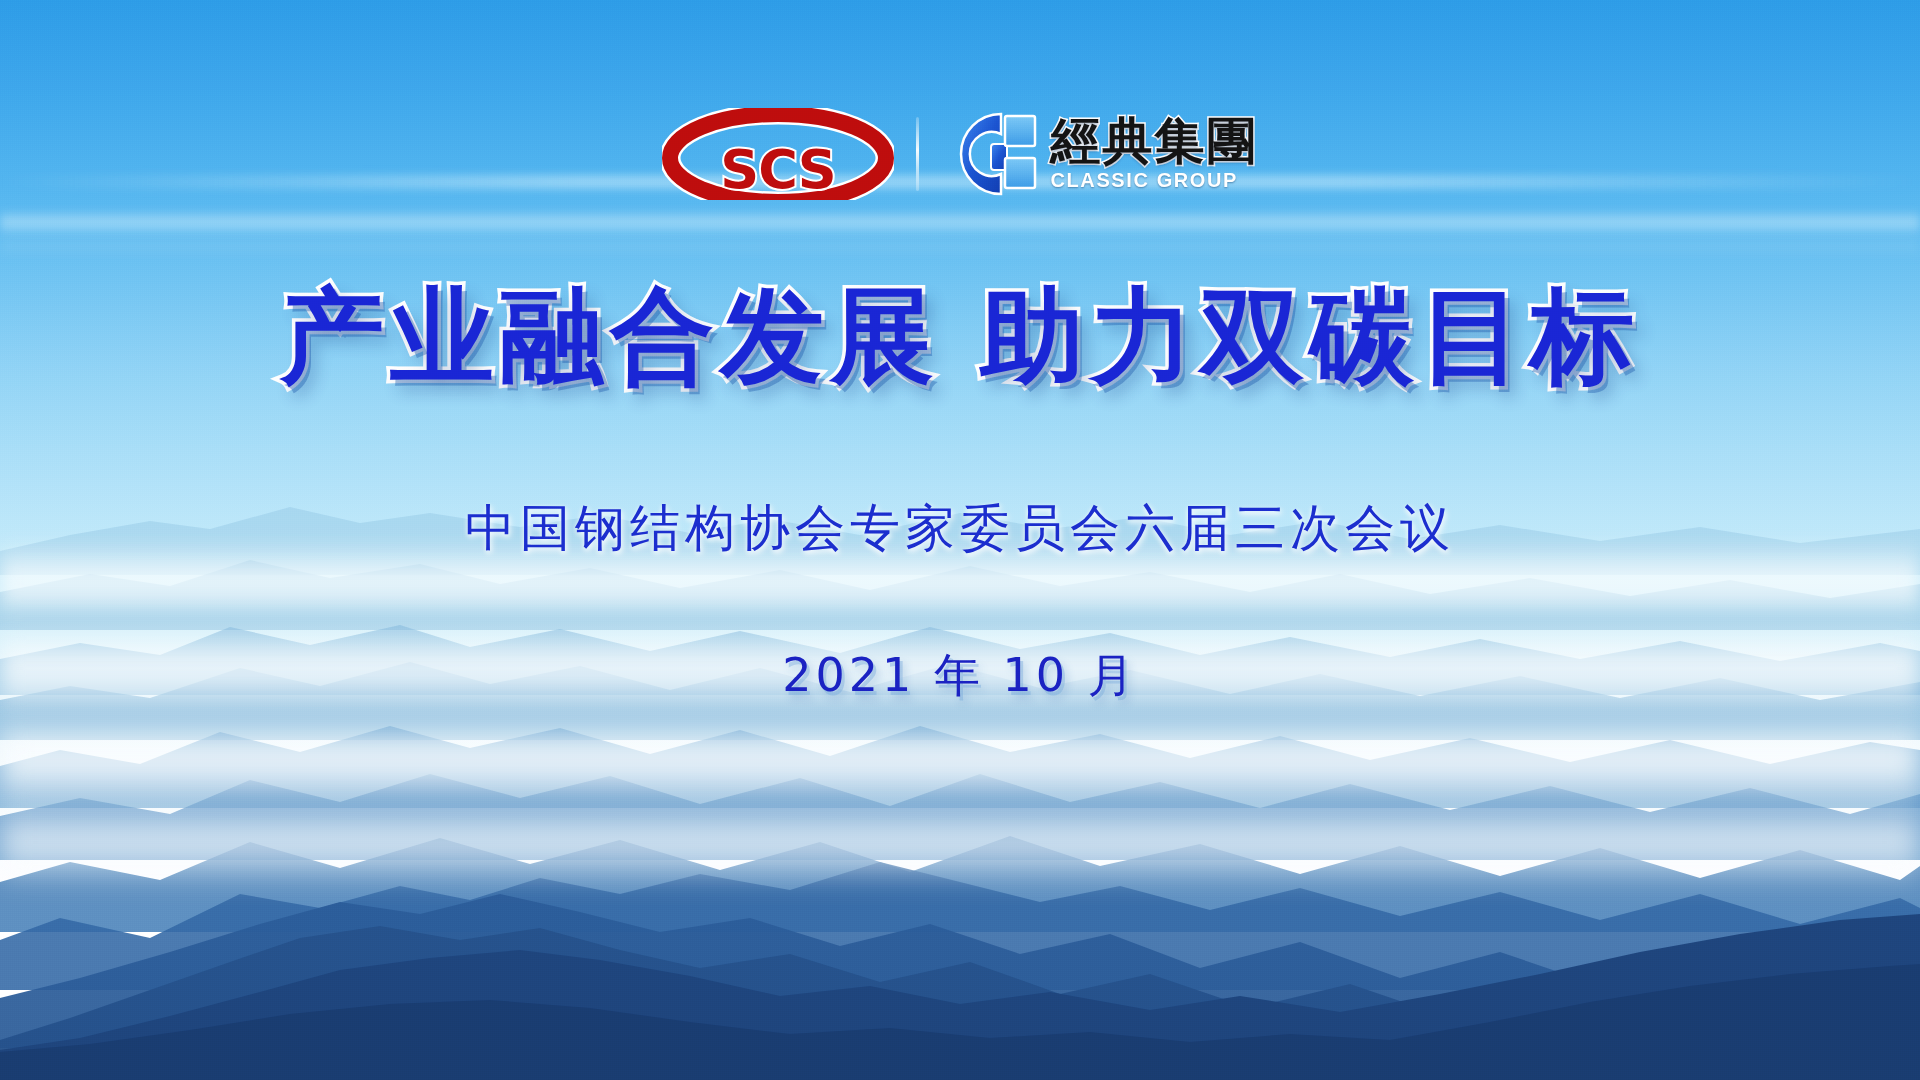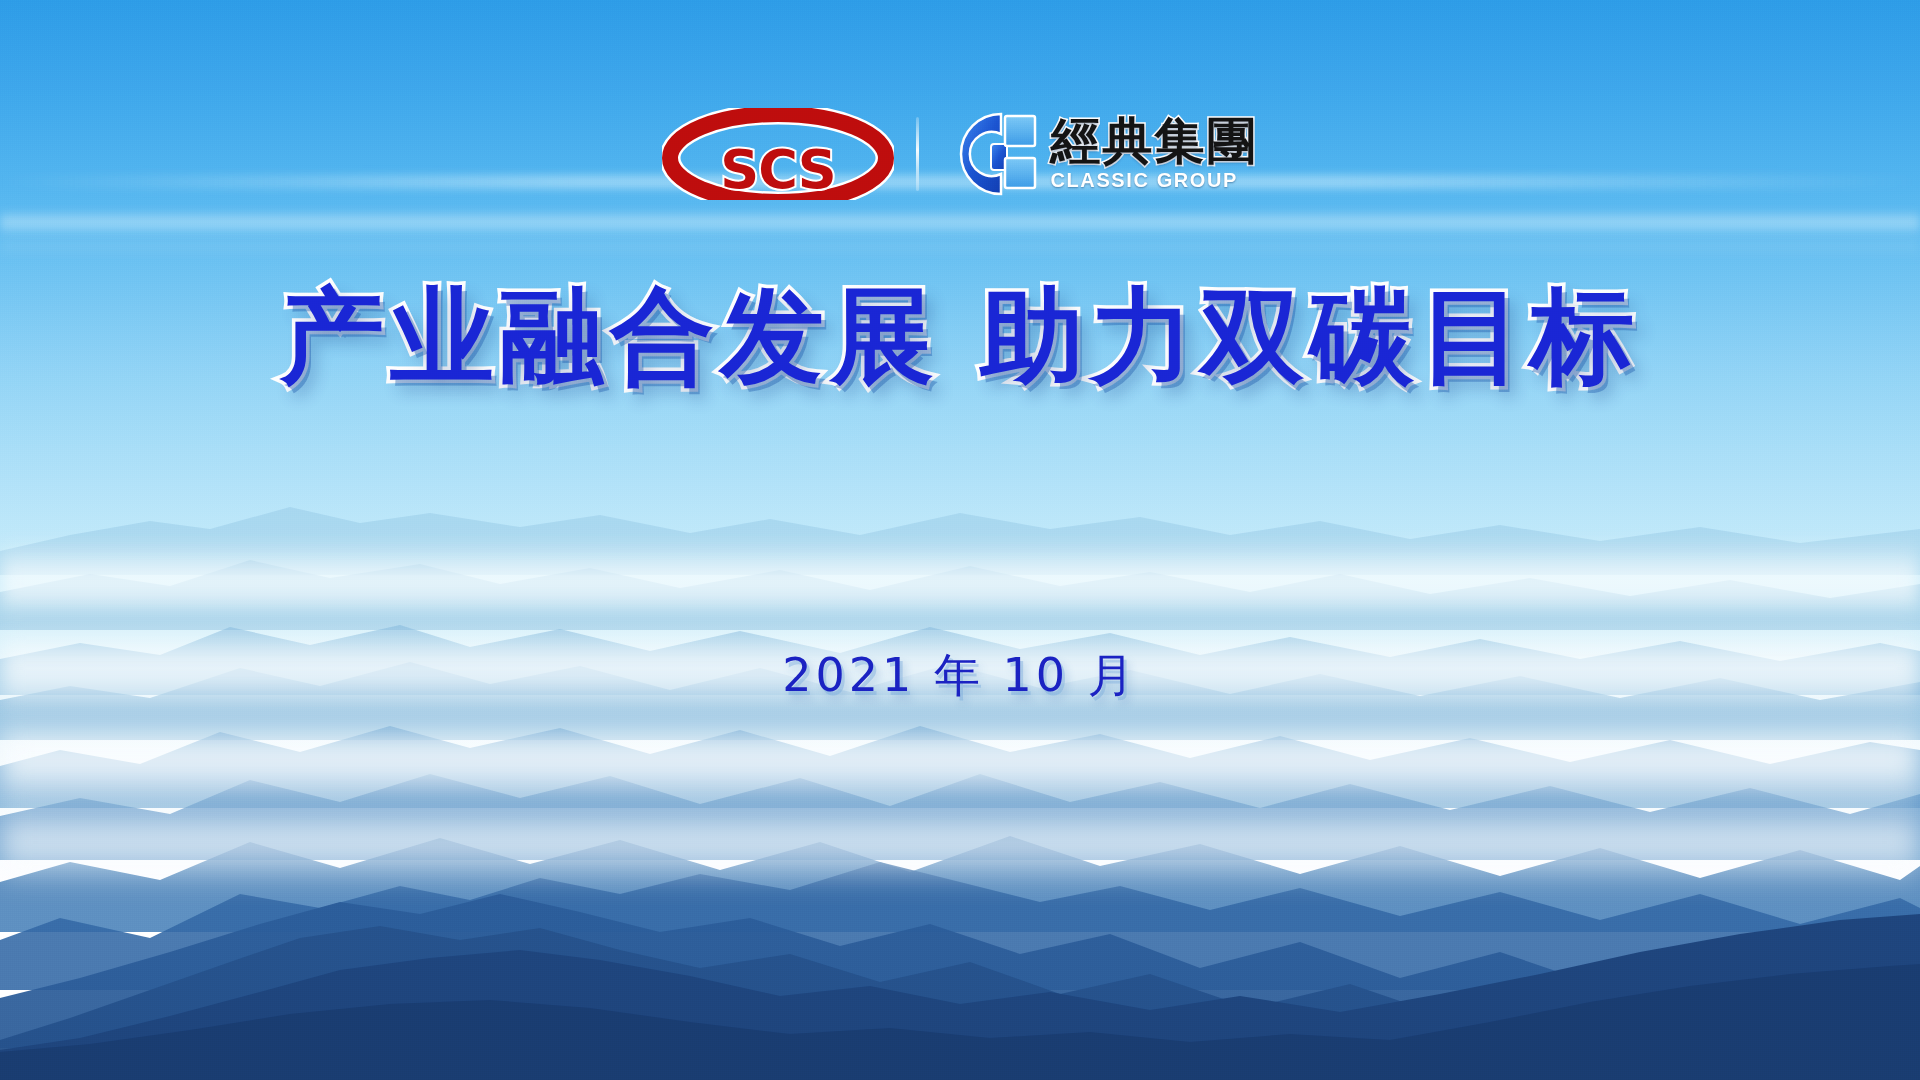--- a/index.html
+++ b/index.html
@@ -256,6 +256,7 @@
     <span>产业融合发展</span><span class="gap"></span><span>助力双碳目标</span>
   </div>
 
+  <div id="subtitle">中国钢结构协会专家委员会六届三次会议</div>
 
   <div id="date-line">2021 年 10 月</div>
 

